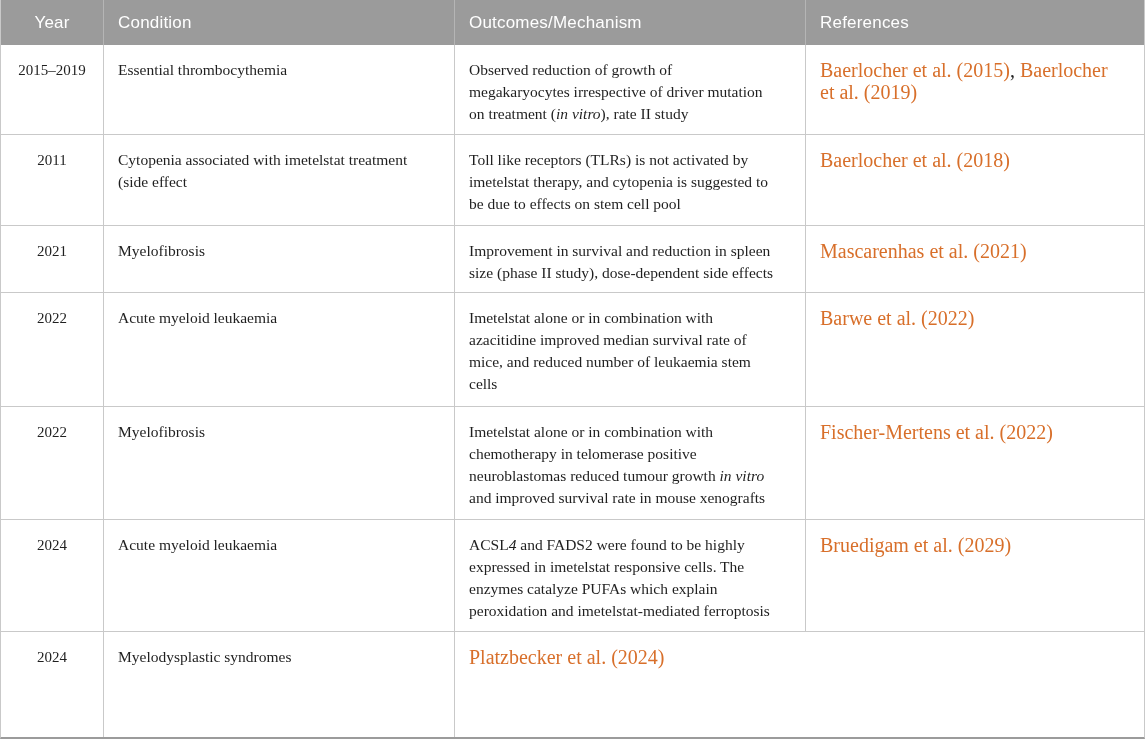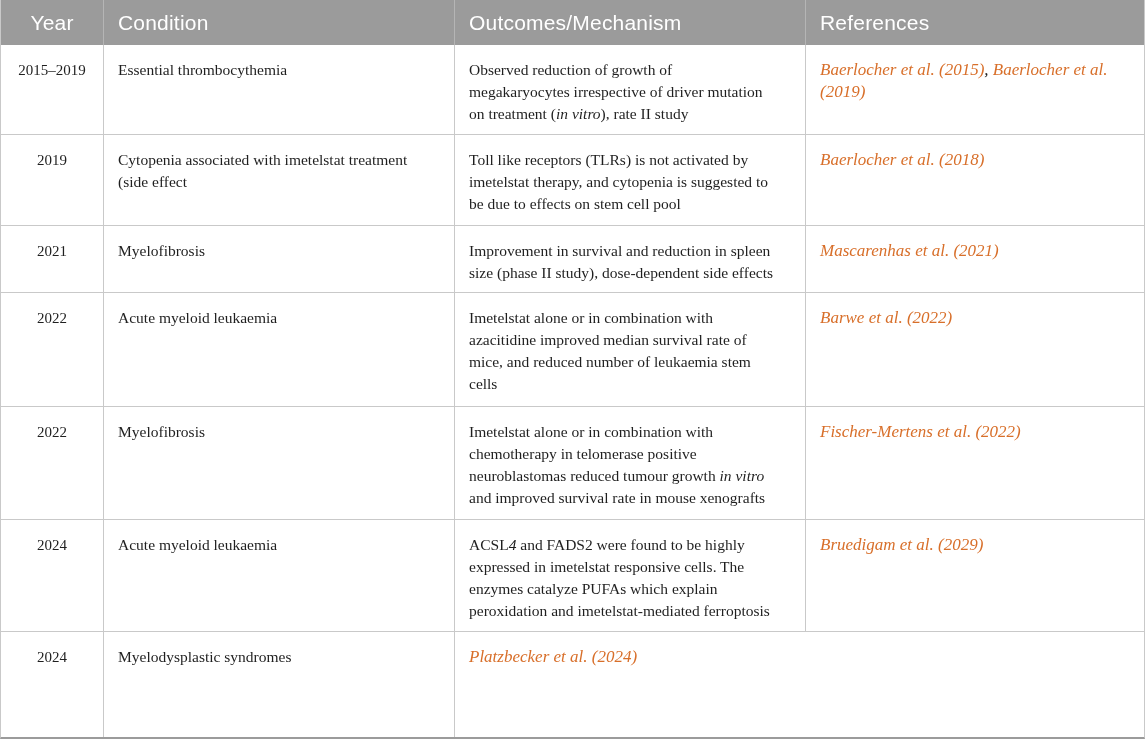--- a/index.html
+++ b/index.html
@@ -36,7 +36,7 @@
   }
   .th{
     font-family:"Liberation Sans","DejaVu Sans",sans-serif;
-    font-size:21px;
+    font-size:17px;
     letter-spacing:0.2px;
     color:var(--header_text);
     display:flex;

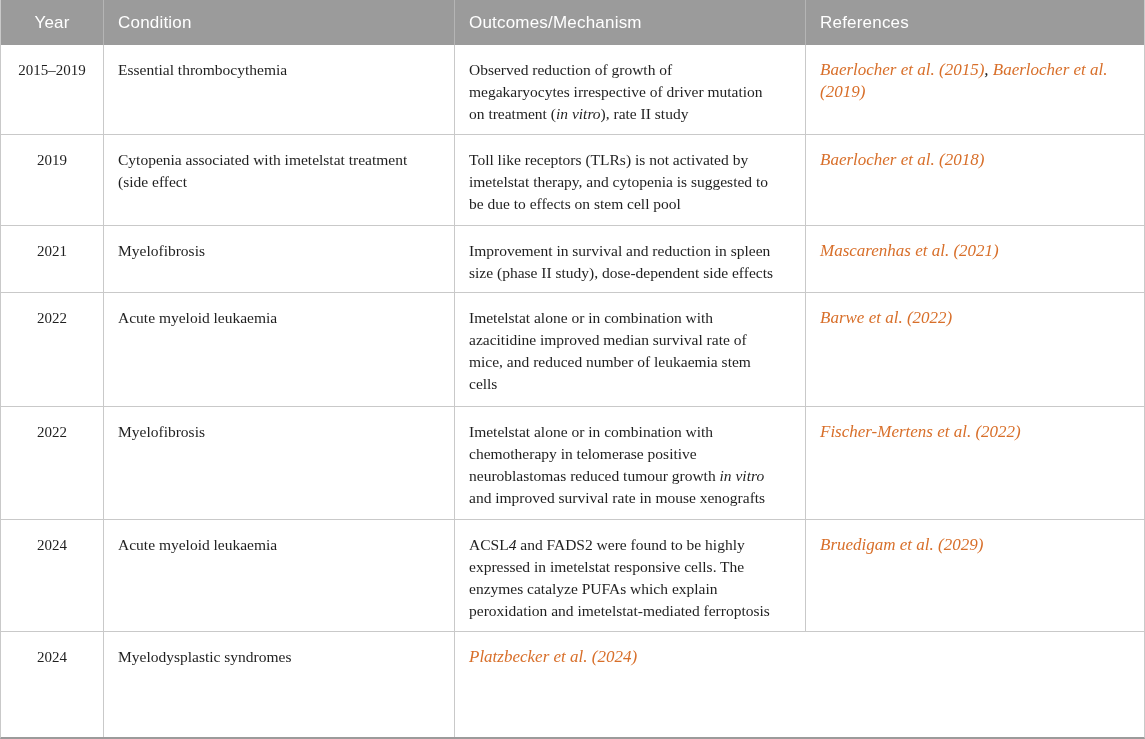--- a/index.html
+++ b/index.html
@@ -67,7 +67,7 @@
     padding-right:4px;
     font-size:15px;
   }
-  .td.refs{font-size:17px;font-style:italic;}
+  .td.refs{font-size:20px;}
   .it{font-style:italic;}
   .link{color:var(--link);cursor:pointer;}
 </style>

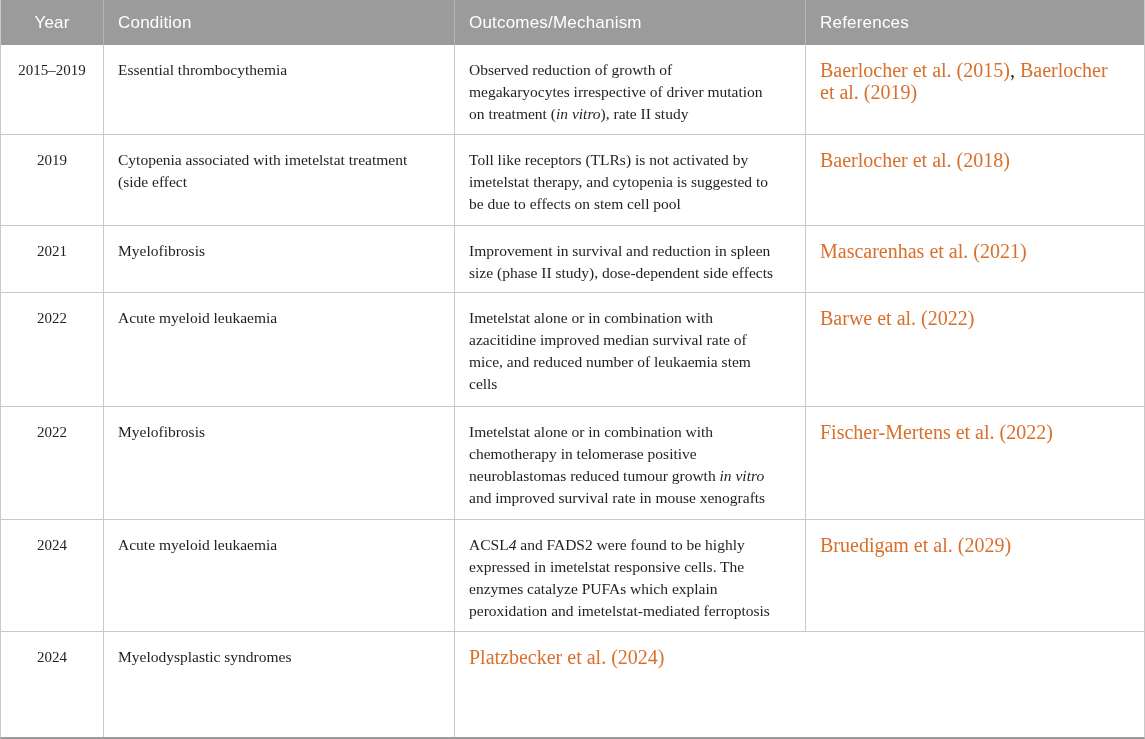--- a/index.html
+++ b/index.html
@@ -89,7 +89,7 @@
         <div class="td refs"><span class="link">Baerlocher et al. (2015)</span><span>, </span><span class="link">Baerlocher et al. (2019)</span></div>
       </div>
       <div class="tr" style="height: 91px;">
-        <div class="td year"><span>2019</span></div>
+        <div class="td year"><span>2011</span></div>
         <div class="td cond"><span>Cytopenia associated with imetelstat treatment (side effect</span></div>
         <div class="td out"><span>Toll like receptors (TLRs) is not activated by imetelstat therapy, and cytopenia is suggested to be due to effects on stem cell pool</span></div>
         <div class="td refs"><span class="link">Baerlocher et al. (2018)</span></div>

